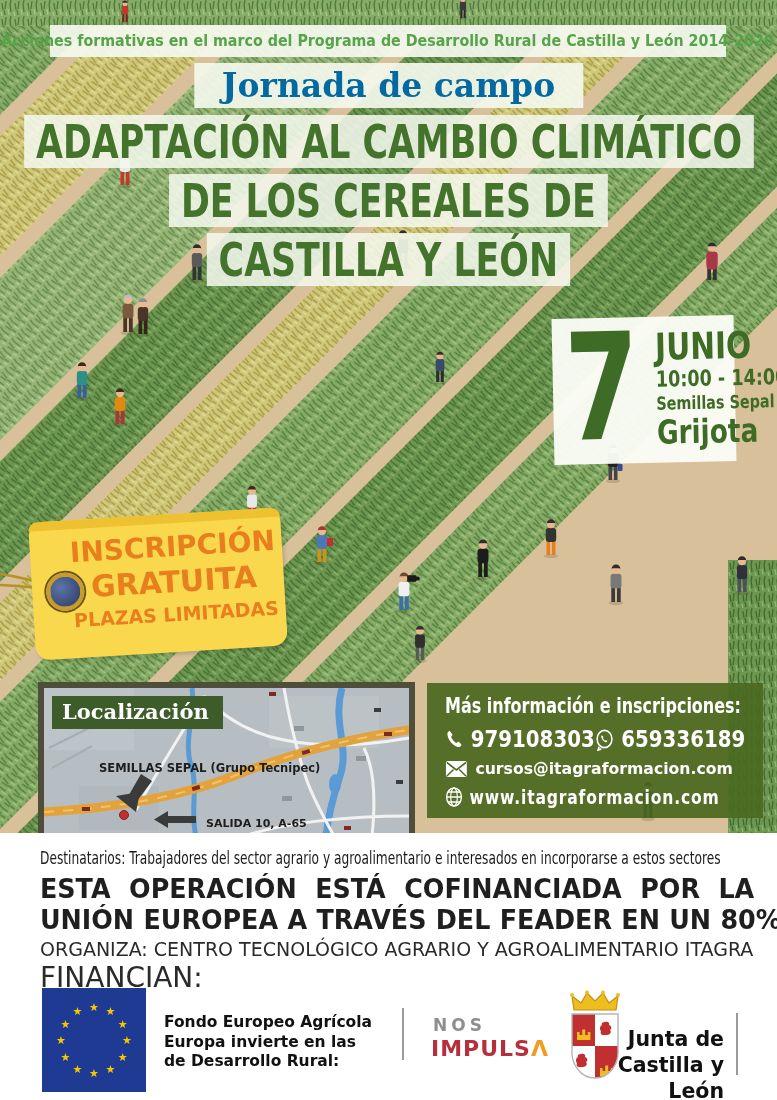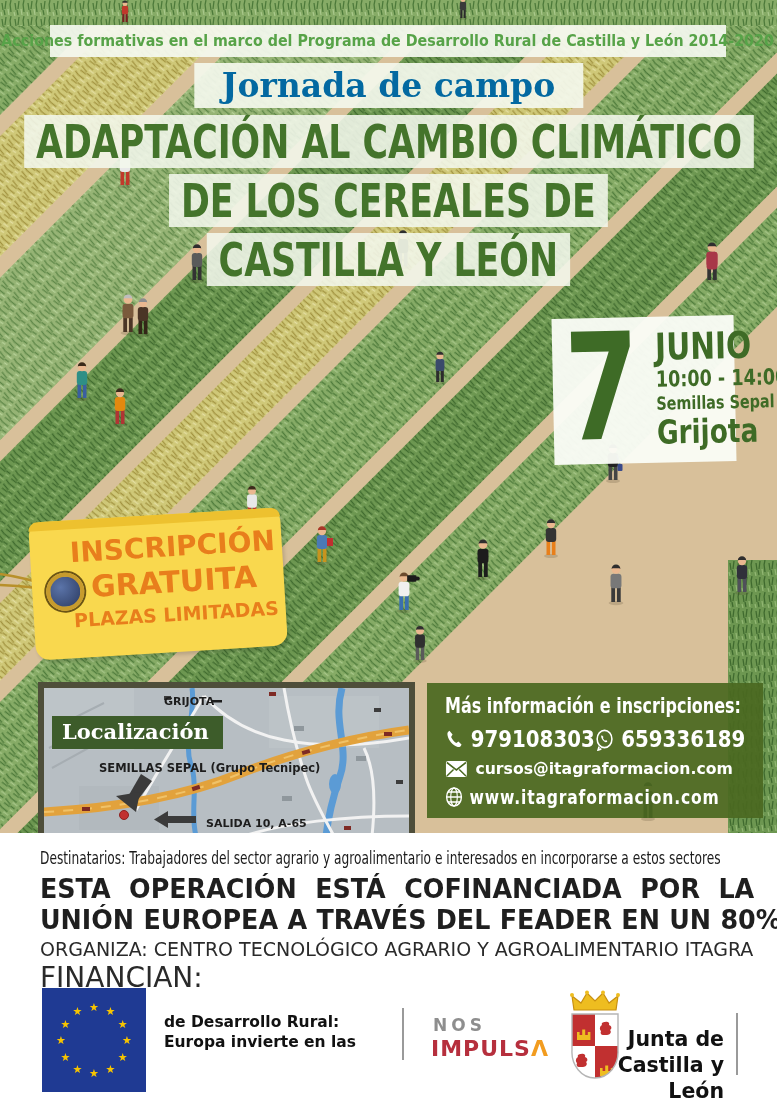--- a/index.html
+++ b/index.html
@@ -50,7 +50,7 @@
            box-sizing:content-box;background:#b7bec3;}
   .loc-label{position:absolute;left:8px;top:8px;background:#3d5c2a;color:#fff;
              font-family:"DejaVu Serif","Liberation Serif",serif;font-weight:bold;
-             font-size:21px;padding:3px 14px 5px 10px;margin-top:20px;}
+             font-size:21px;padding:3px 14px 5px 10px;}
   
   .infobox{left:427px;top:683px;width:336px;height:135px;background:rgba(74,104,32,.93);
            overflow:hidden;box-sizing:border-box;padding:11px 0 0 18px;}

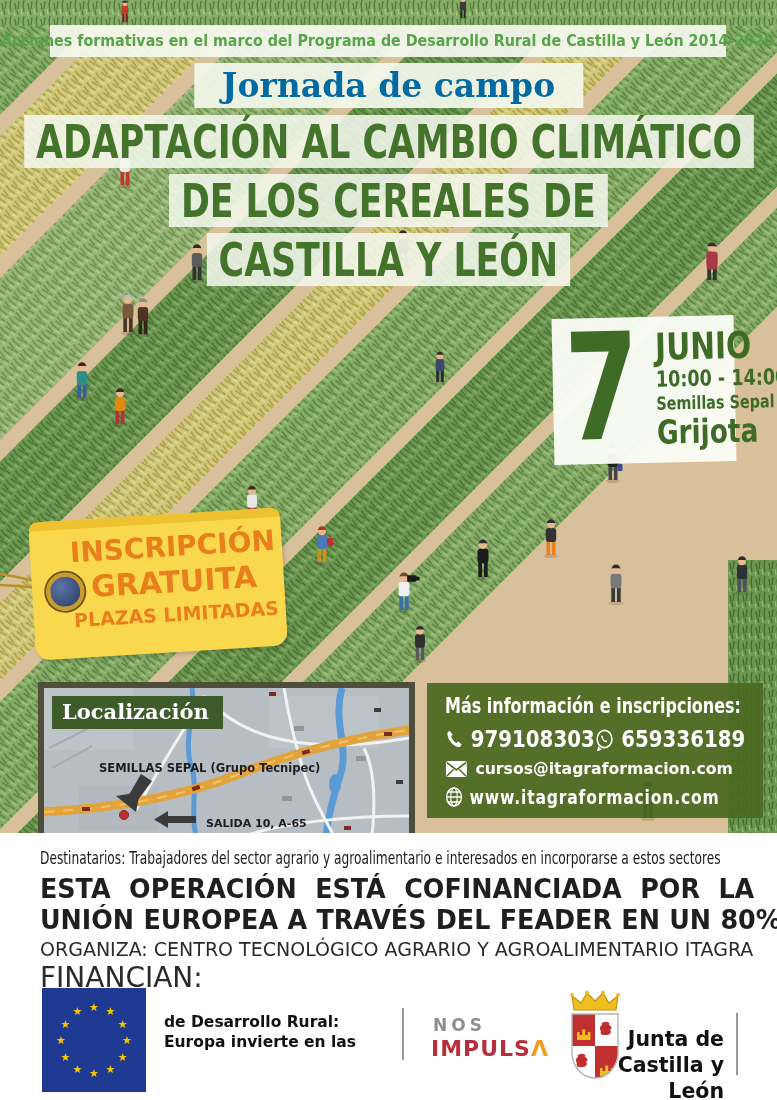--- a/index.html
+++ b/index.html
@@ -462,6 +462,7 @@
         </g>
     </svg>
     <div class="abs eu-text">
+      <div>Fondo Europeo Agrícola</div>
       <div>de Desarrollo Rural:</div>
       <div>Europa invierte en las</div>
     </div>

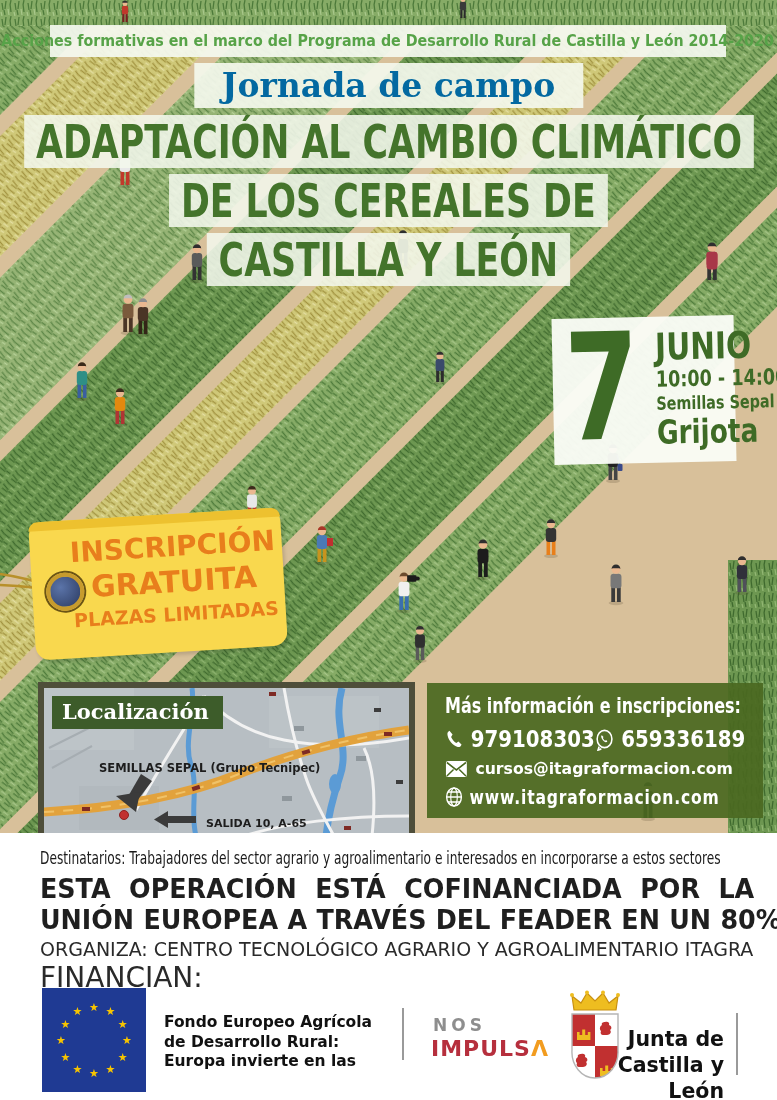--- a/index.html
+++ b/index.html
@@ -463,8 +463,8 @@
     </svg>
     <div class="abs eu-text">
       <div>Fondo Europeo Agrícola</div>
+      <div>Europa invierte en las</div>
       <div>de Desarrollo Rural:</div>
-      <div>Europa invierte en las</div>
     </div>
 
     <div class="abs vdiv" style="left:402px;top:175px;height:52px;"></div>

